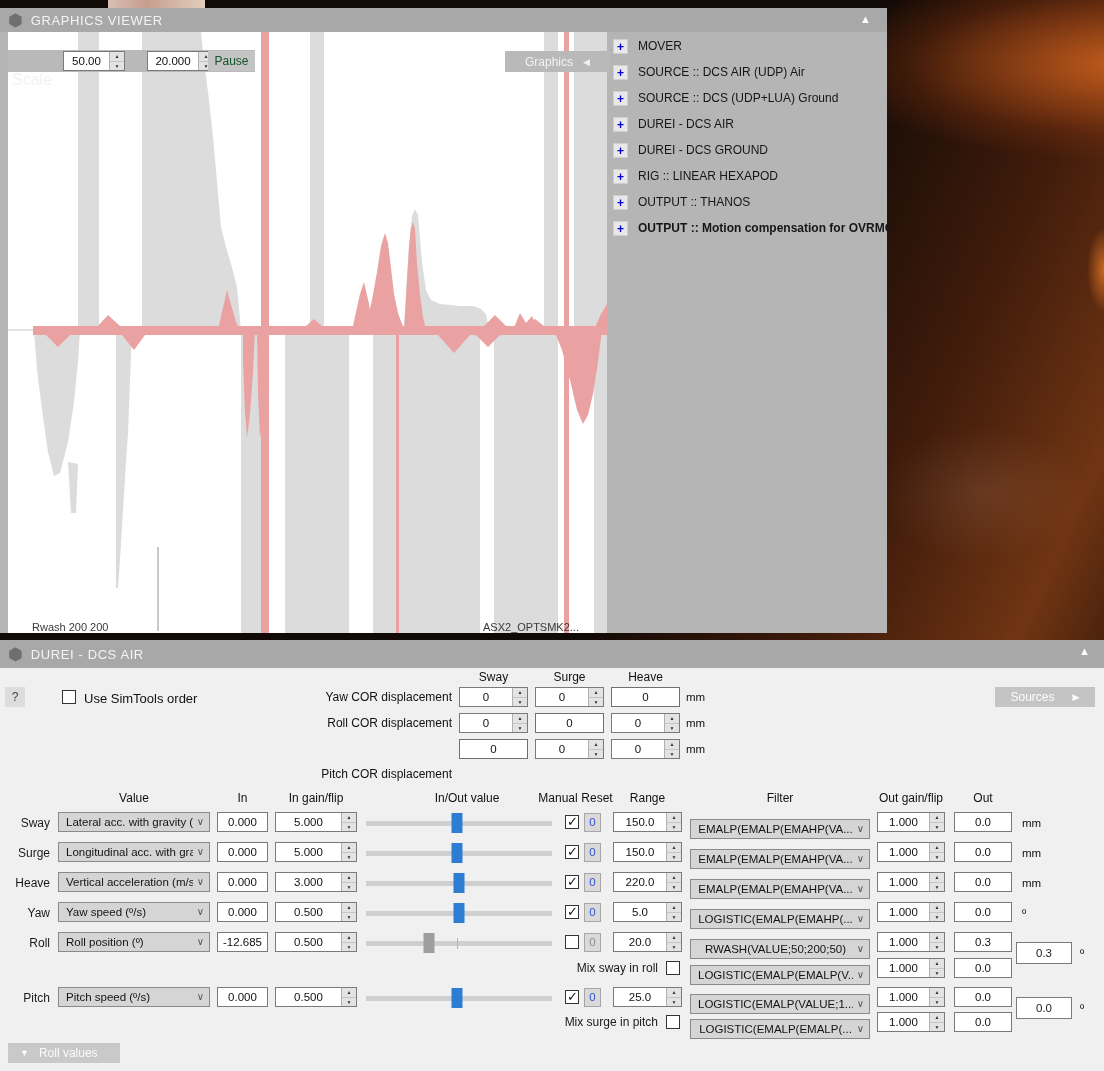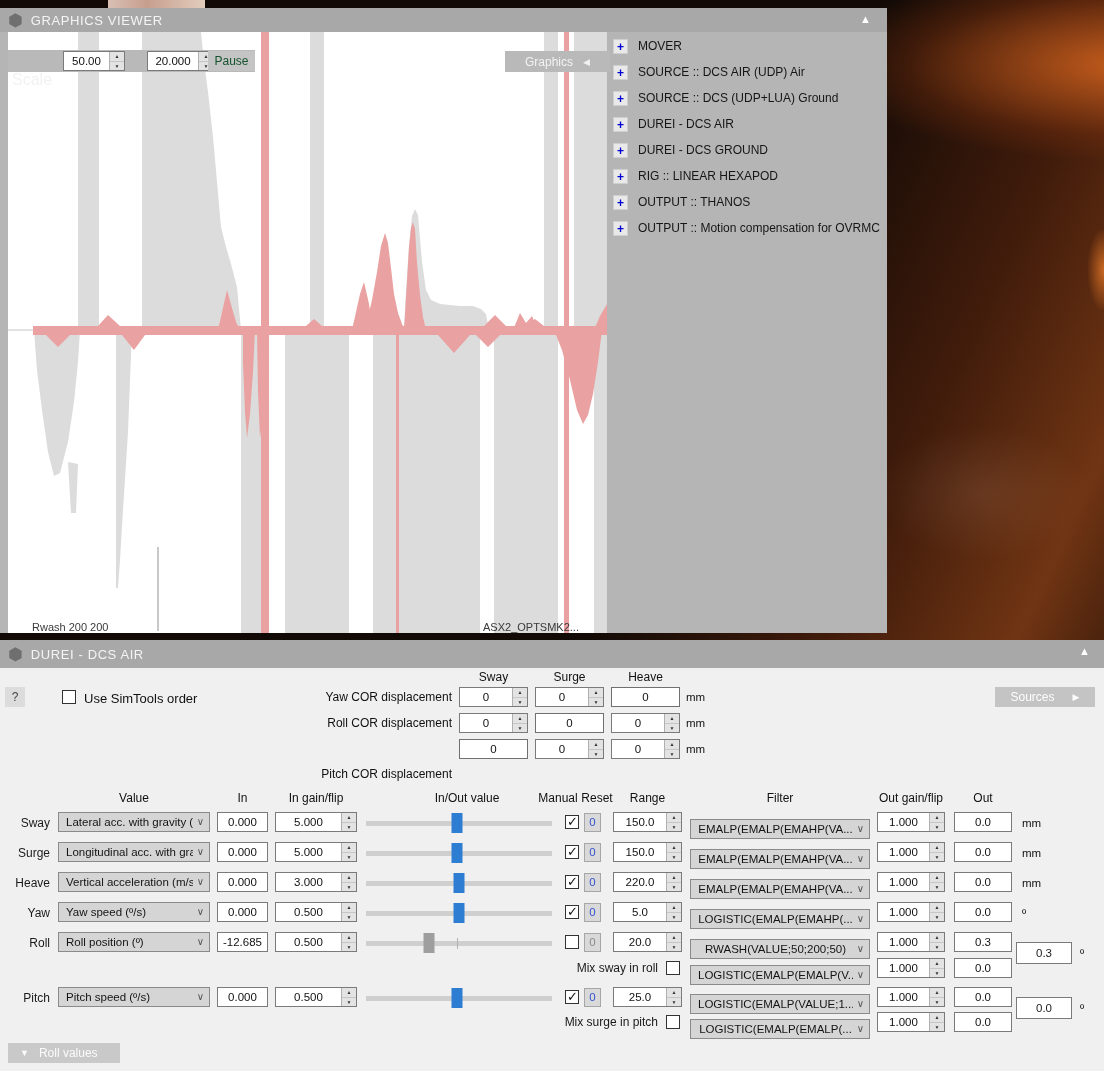--- a/index.html
+++ b/index.html
@@ -54,7 +54,7 @@
   .plus-btn { width:15px; height:15px; background:#e9e9e9; color:#0000d0; font-weight:bold; font-size:12px;
     text-align:center; line-height:14px; border:1px solid #cfcfcf; }
   .module-label { margin-left:10px; font-size:12px; color:#161616; white-space:nowrap; }
-  .module-label.bold { font-weight:normal; }
+  .module-label.bold { font-weight:bold; }
 
   
   .panel { position:absolute; left:0; top:640px; width:1104px; height:431px; background:#f0f0f0; }

